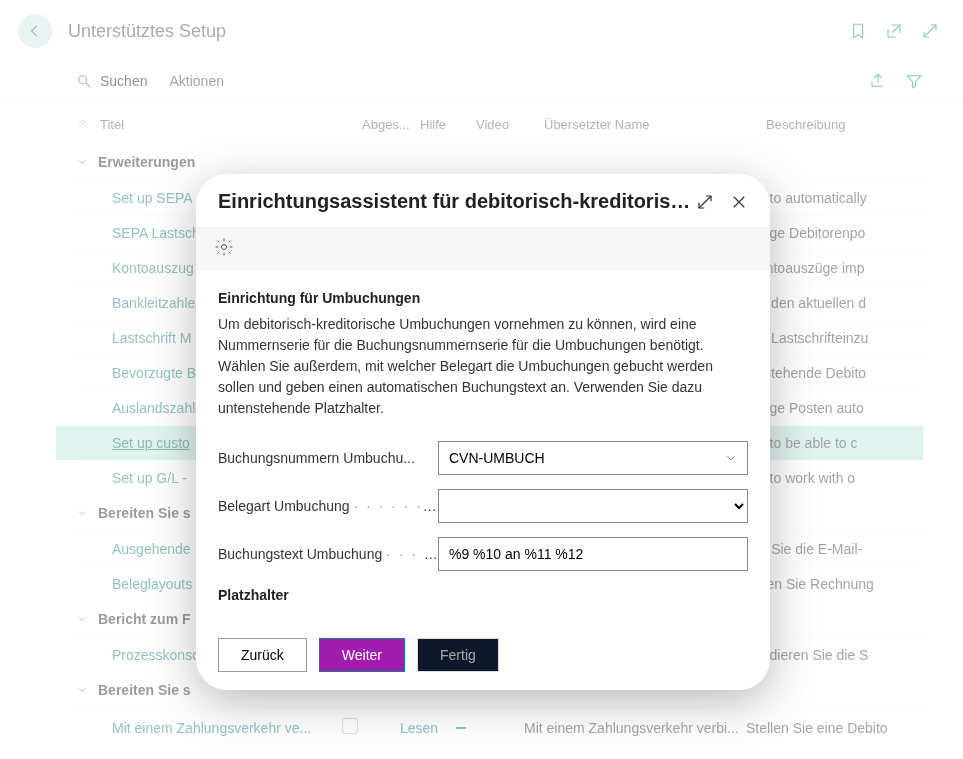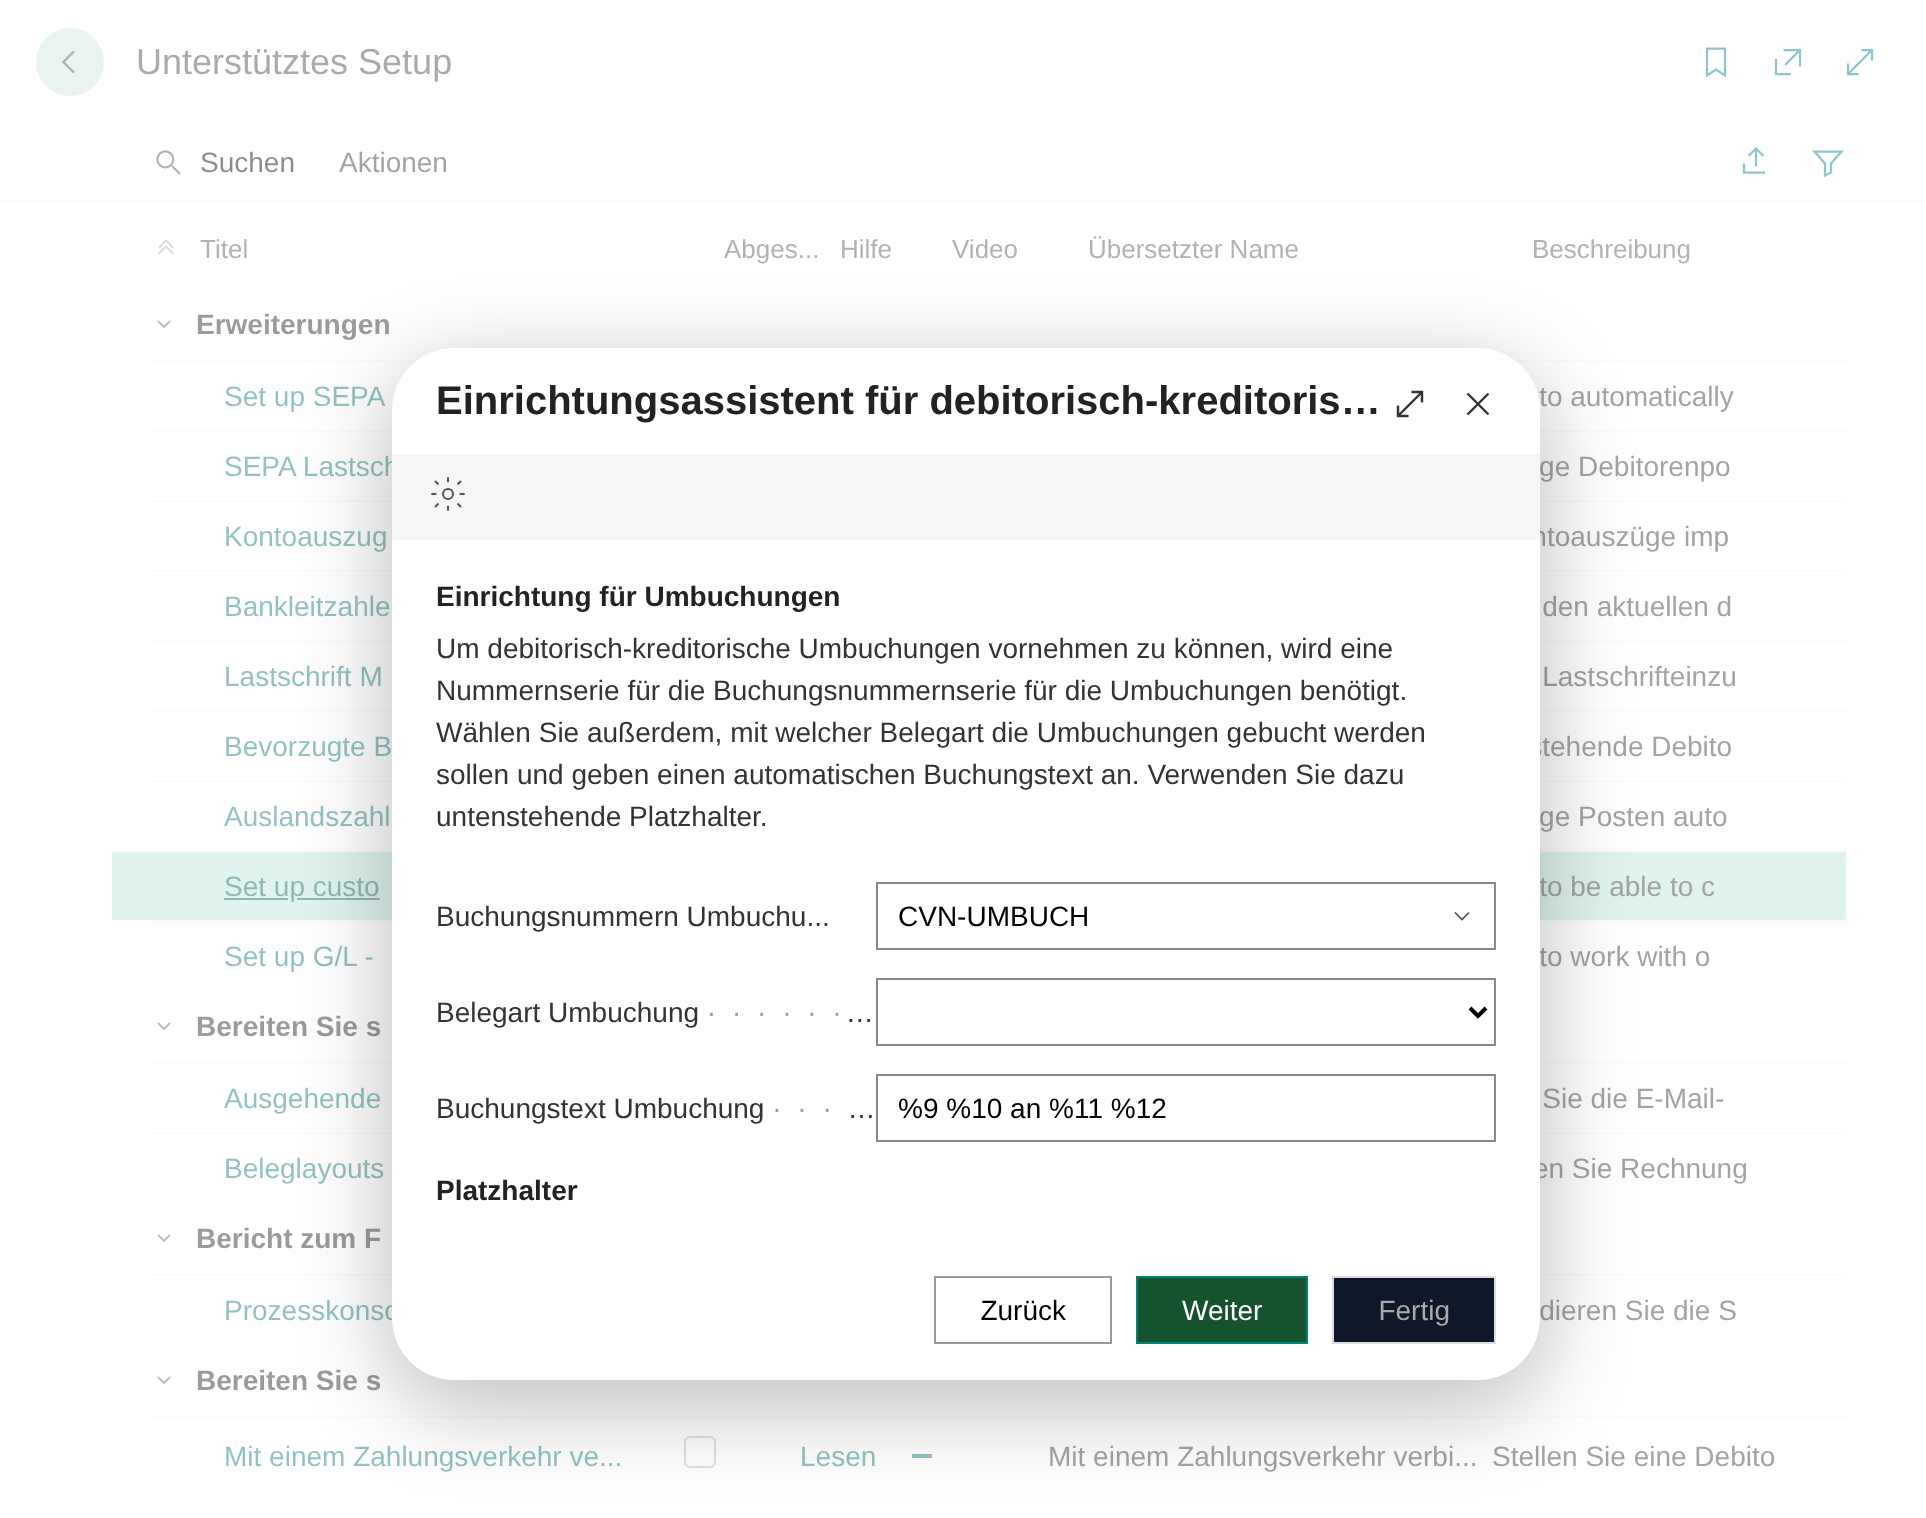--- a/index.html
+++ b/index.html
@@ -76,7 +76,7 @@
   .ph-col.right { border-left:1px solid #ccc; padding-left:14px;}
   .ph-item { font-size:14px; color:#333; padding:10px 0; }
 
-  .modal-footer { display:flex; justify-content:flex-end; gap:12px; padding:14px 22px 18px 22px; }
+  .modal-footer { display:flex; justify-content:flex-start; gap:12px; padding:14px 22px 18px 22px; }
   .btn { height:34px; padding:0 22px; font-size:14px; border:1px solid #999; background:#fff; cursor:pointer; }
   .btn.primary { background:#14532d; color:#fff; border-color:#008575; }
   .btn.disabled { background:#0f172a; color:#aaa; border-color:#ddd; }

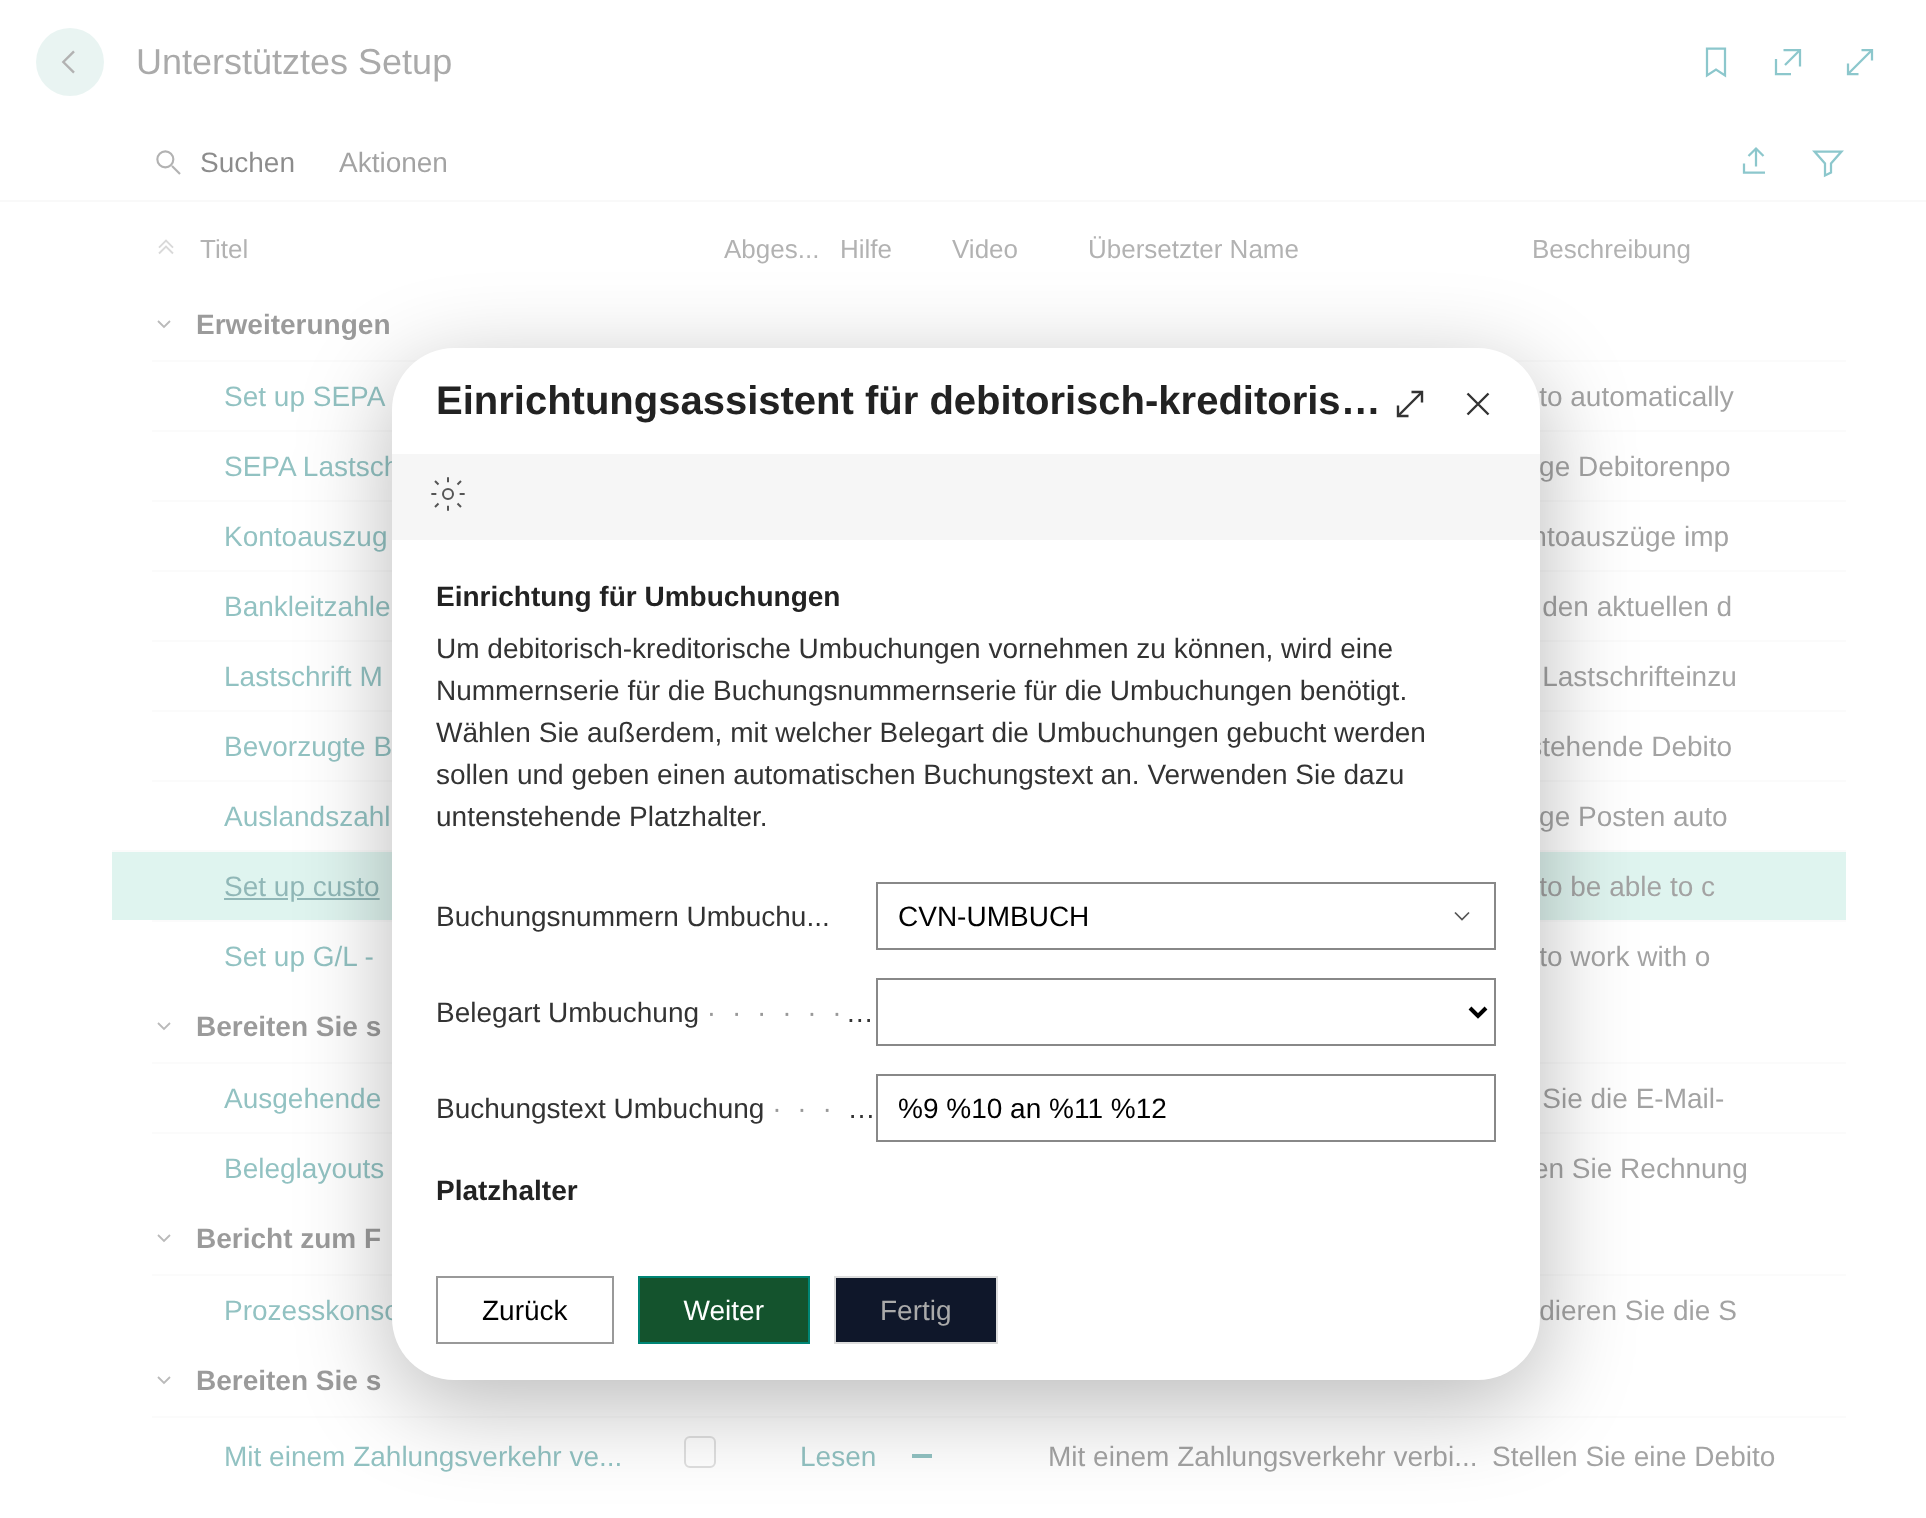--- a/index.html
+++ b/index.html
@@ -78,7 +78,7 @@
 
   .modal-footer { display:flex; justify-content:flex-start; gap:12px; padding:14px 22px 18px 22px; }
   .btn { height:34px; padding:0 22px; font-size:14px; border:1px solid #999; background:#fff; cursor:pointer; }
-  .btn.primary { background:#14532d; color:#fff; border-color:#008575; }
+  .btn.primary { background:#a21caf; color:#fff; border-color:#008575; }
   .btn.disabled { background:#0f172a; color:#aaa; border-color:#ddd; }
 </style>
 </head>

